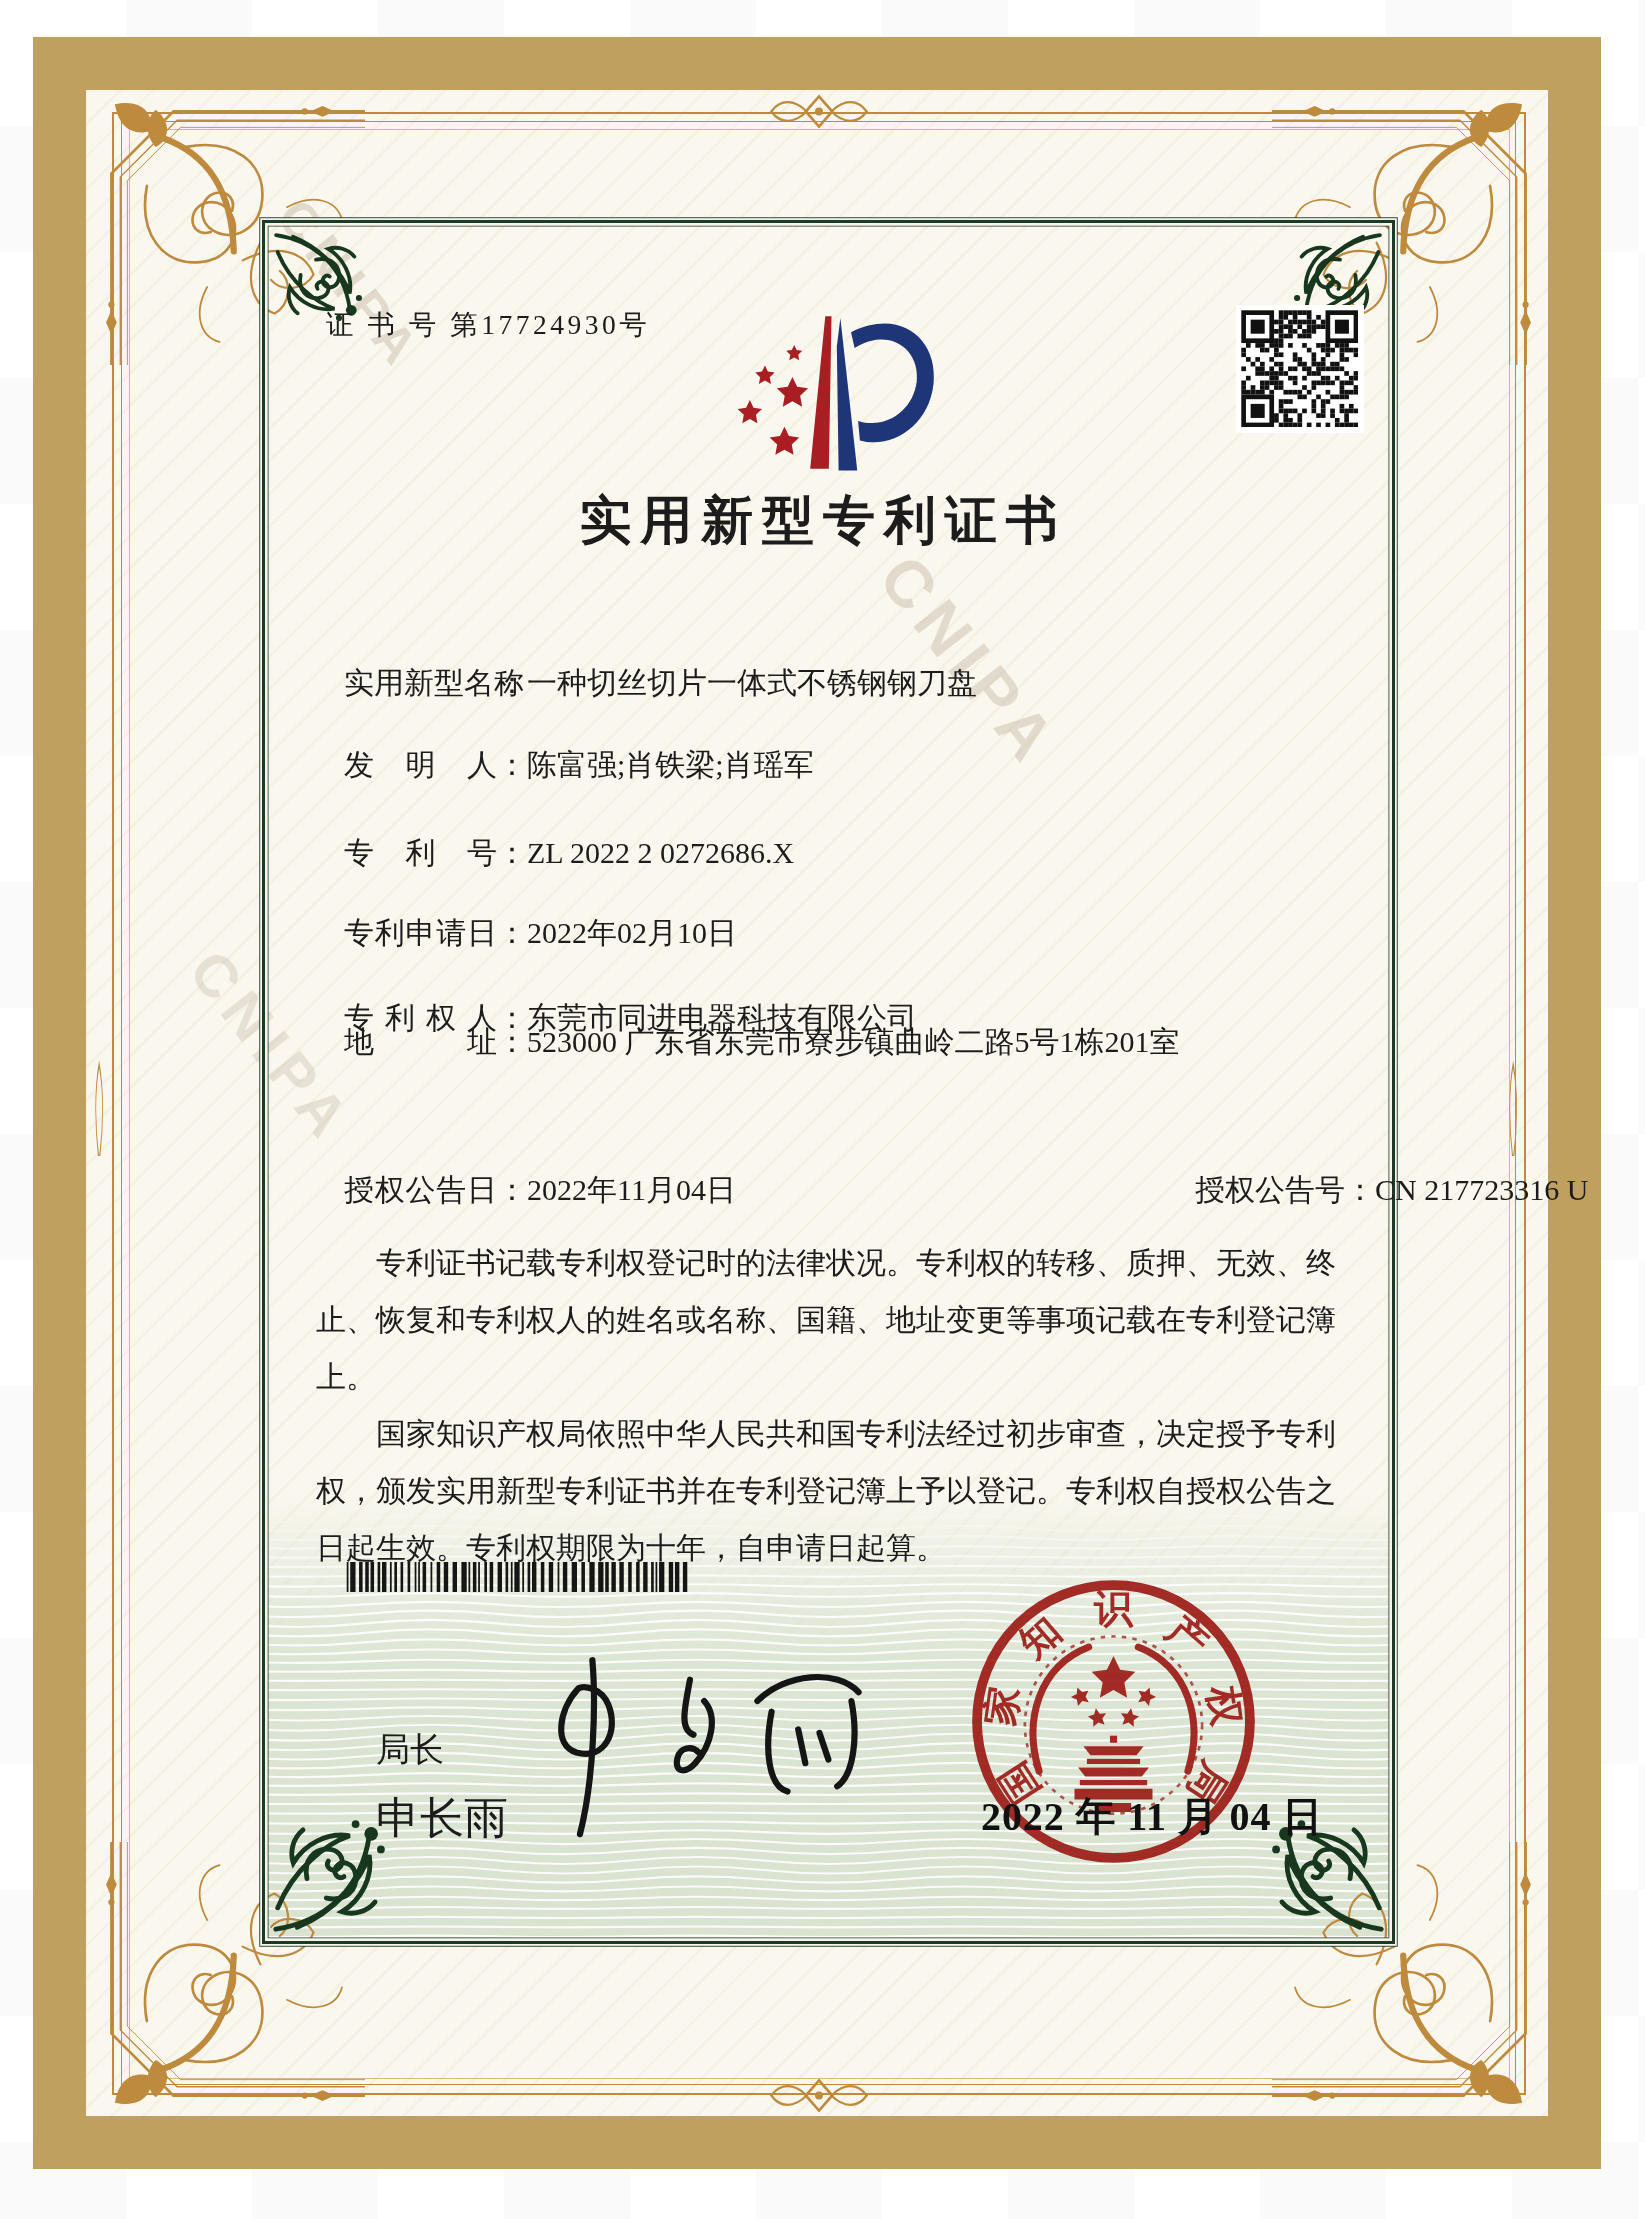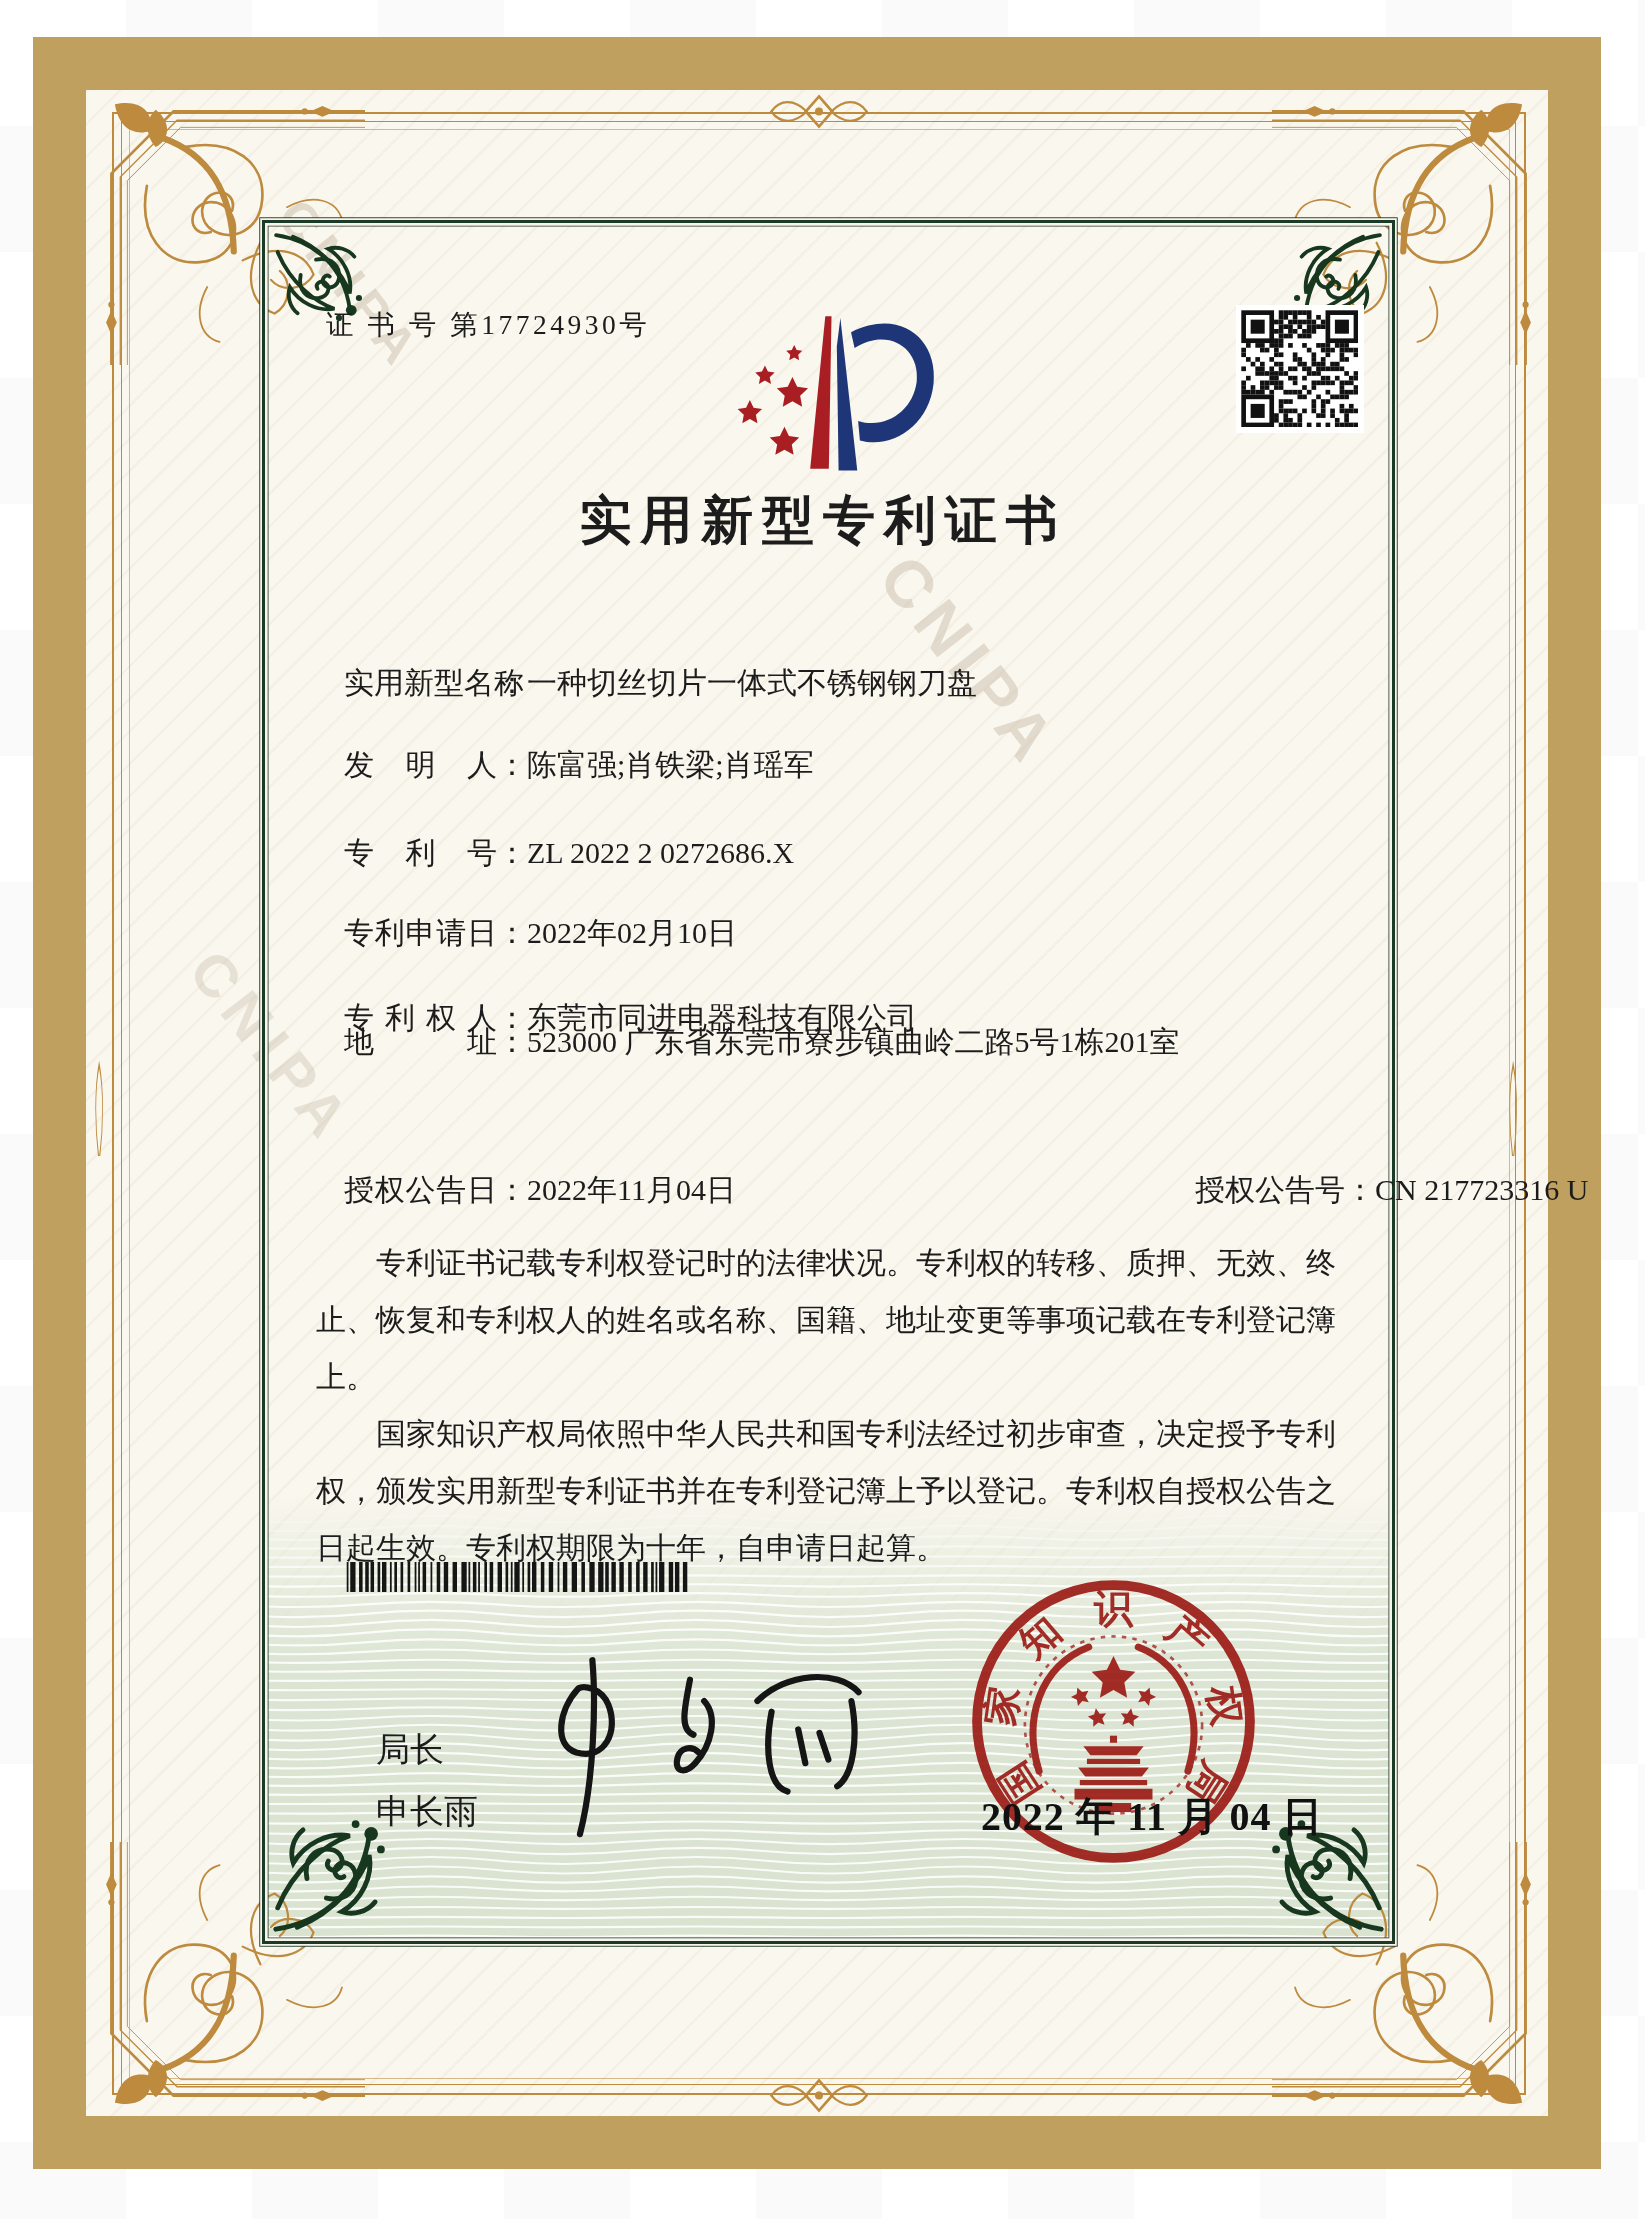--- a/index.html
+++ b/index.html
@@ -50,7 +50,7 @@
   .barcode{position:absolute;left:346px;top:1562px;z-index:4;}
   .qr{position:absolute;left:1236px;top:305px;z-index:4;background:#fff;padding:5.3px;}
   .director-title{position:absolute;left:376px;top:1727px;font-size:34px;z-index:5;}
-  .director-name{position:absolute;left:376px;top:1789px;font-size:34px;z-index:5;}
+  .director-name{position:absolute;left:376px;top:1789px;font-size:44px;z-index:5;}
   .sig{position:absolute;left:493px;top:1646px;z-index:5;}
   .seal{position:absolute;left:954px;top:1562px;z-index:6;opacity:.92;}
   .sealdate{position:absolute;left:981px;top:1789px;width:284px;font-size:40px;font-weight:700;letter-spacing:0.9px;color:#111;z-index:7;white-space:nowrap;}

